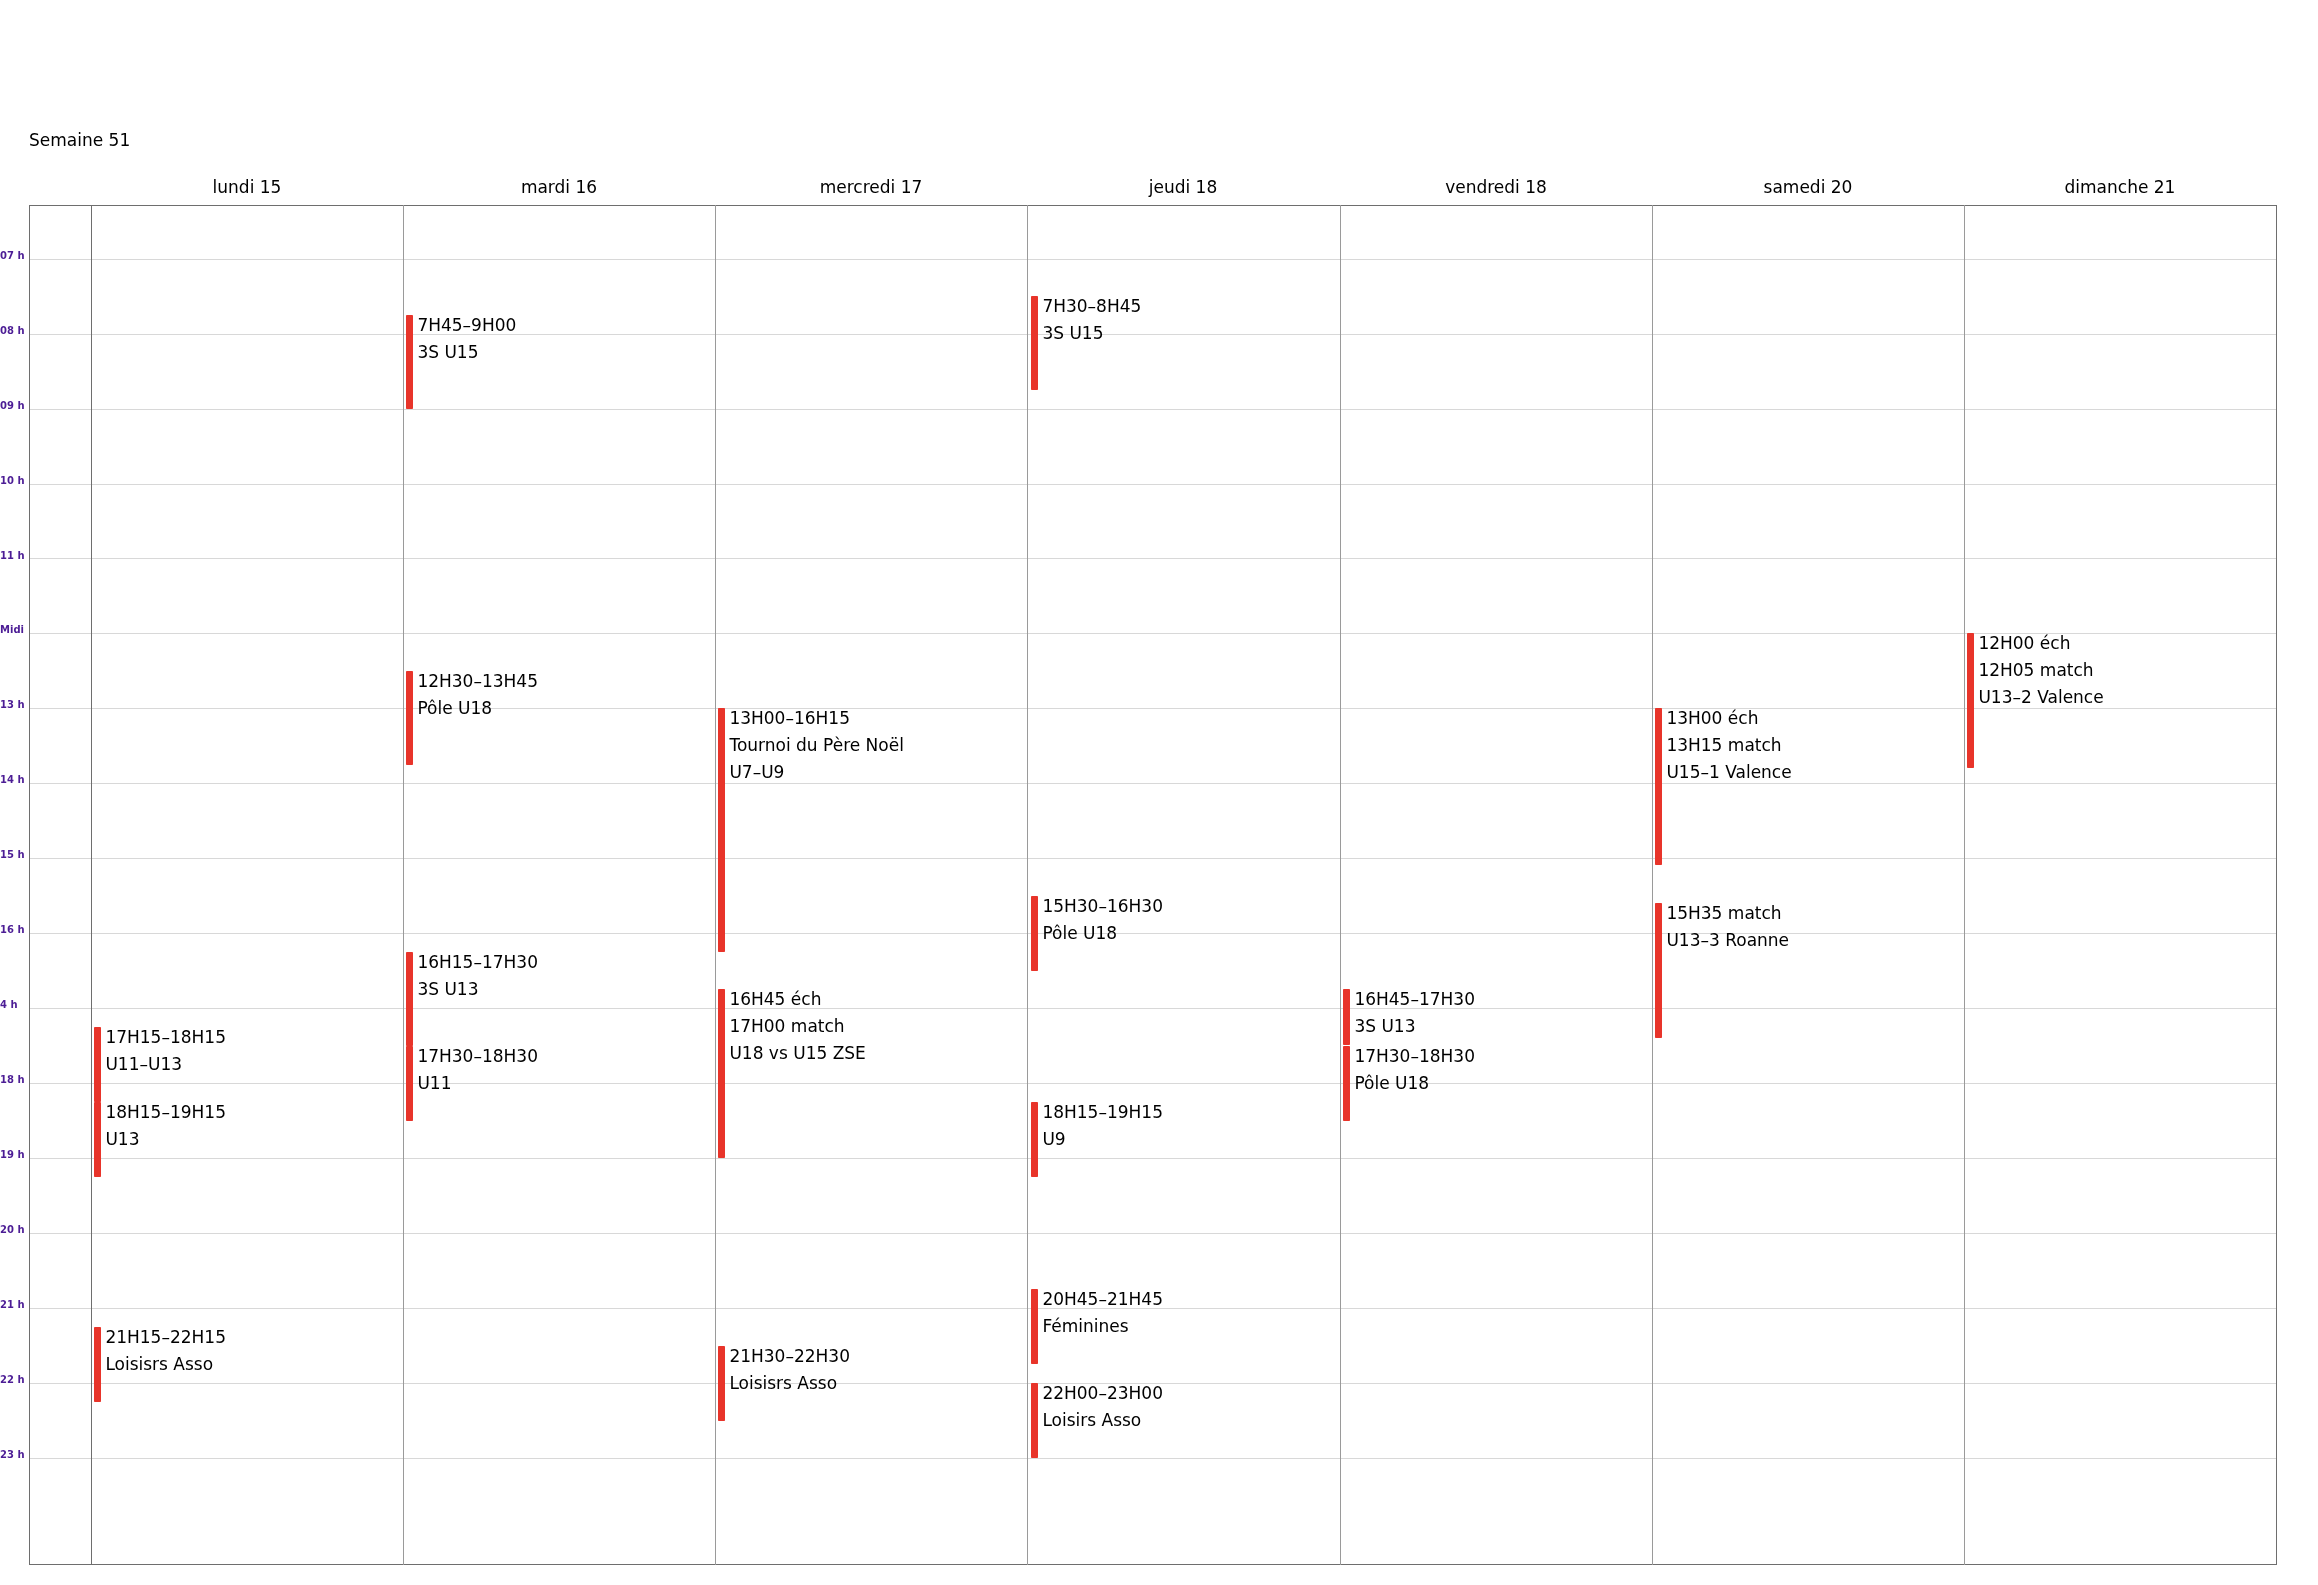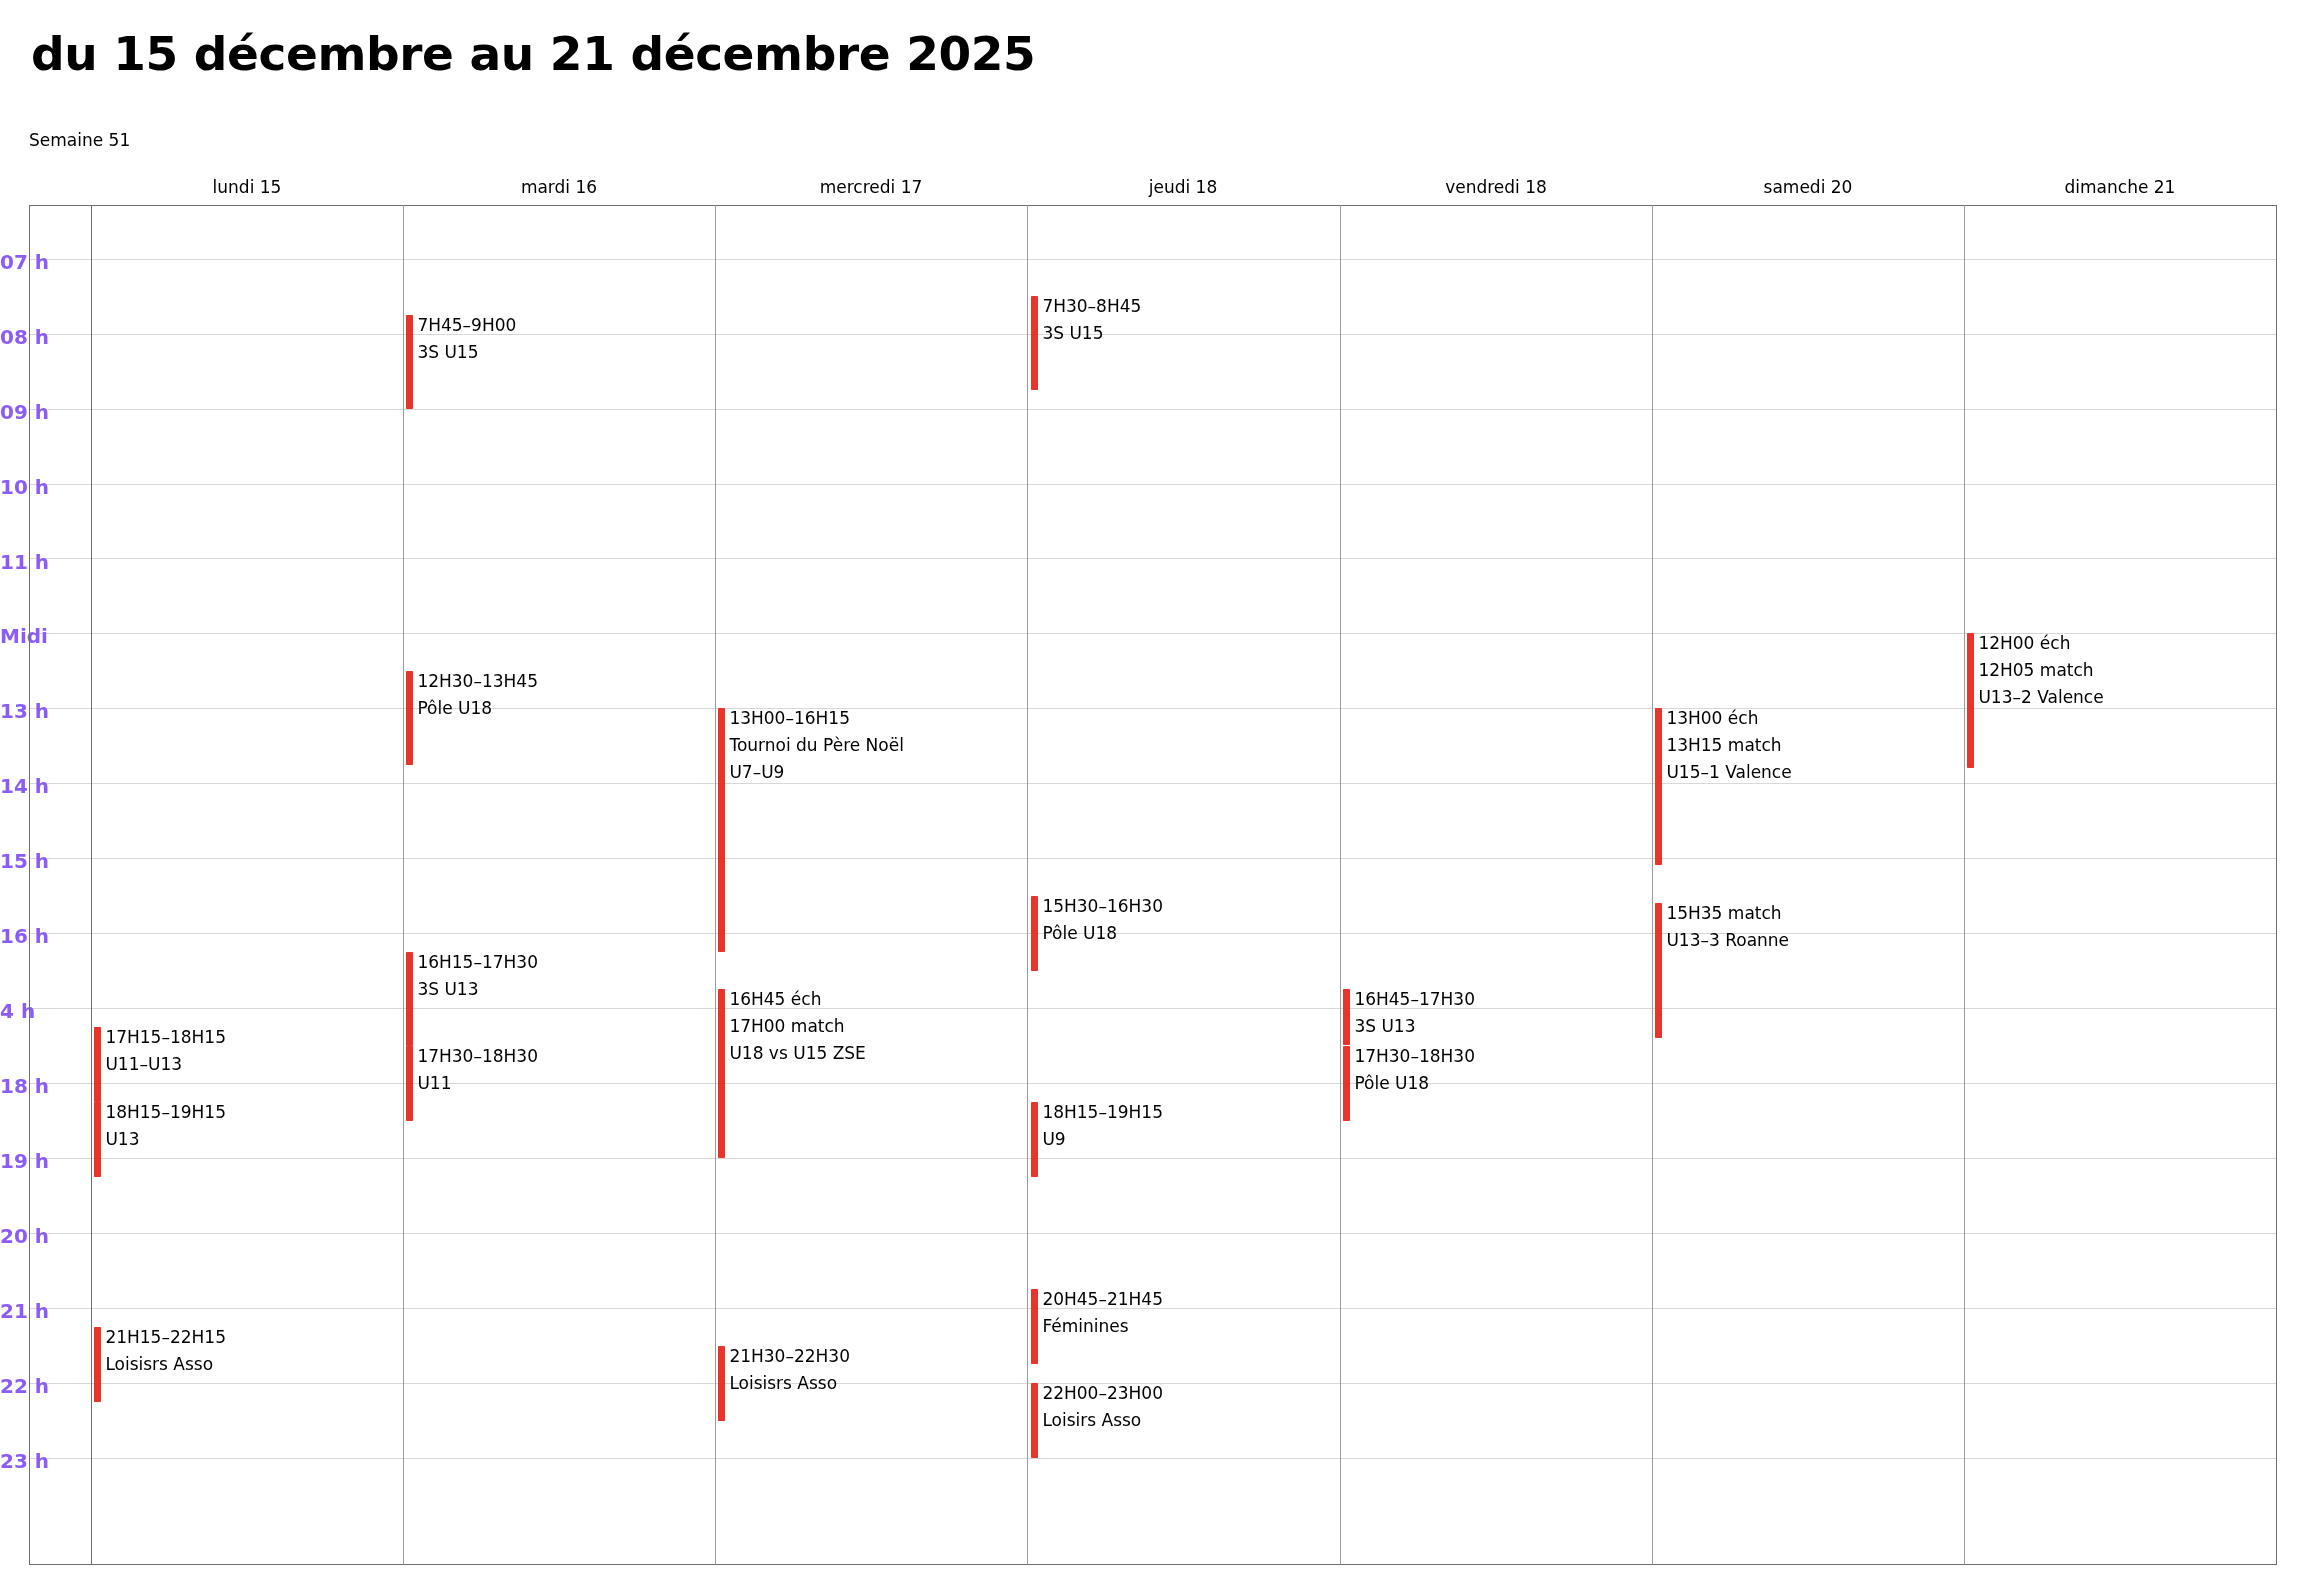--- a/index.html
+++ b/index.html
@@ -128,7 +128,6 @@
 
 <div id="page">
 
-  <div id="title">du 15 décembre au 21 décembre 2025</div>
   <div id="week-label">Semaine 51</div>
 
   <div id="daynames">

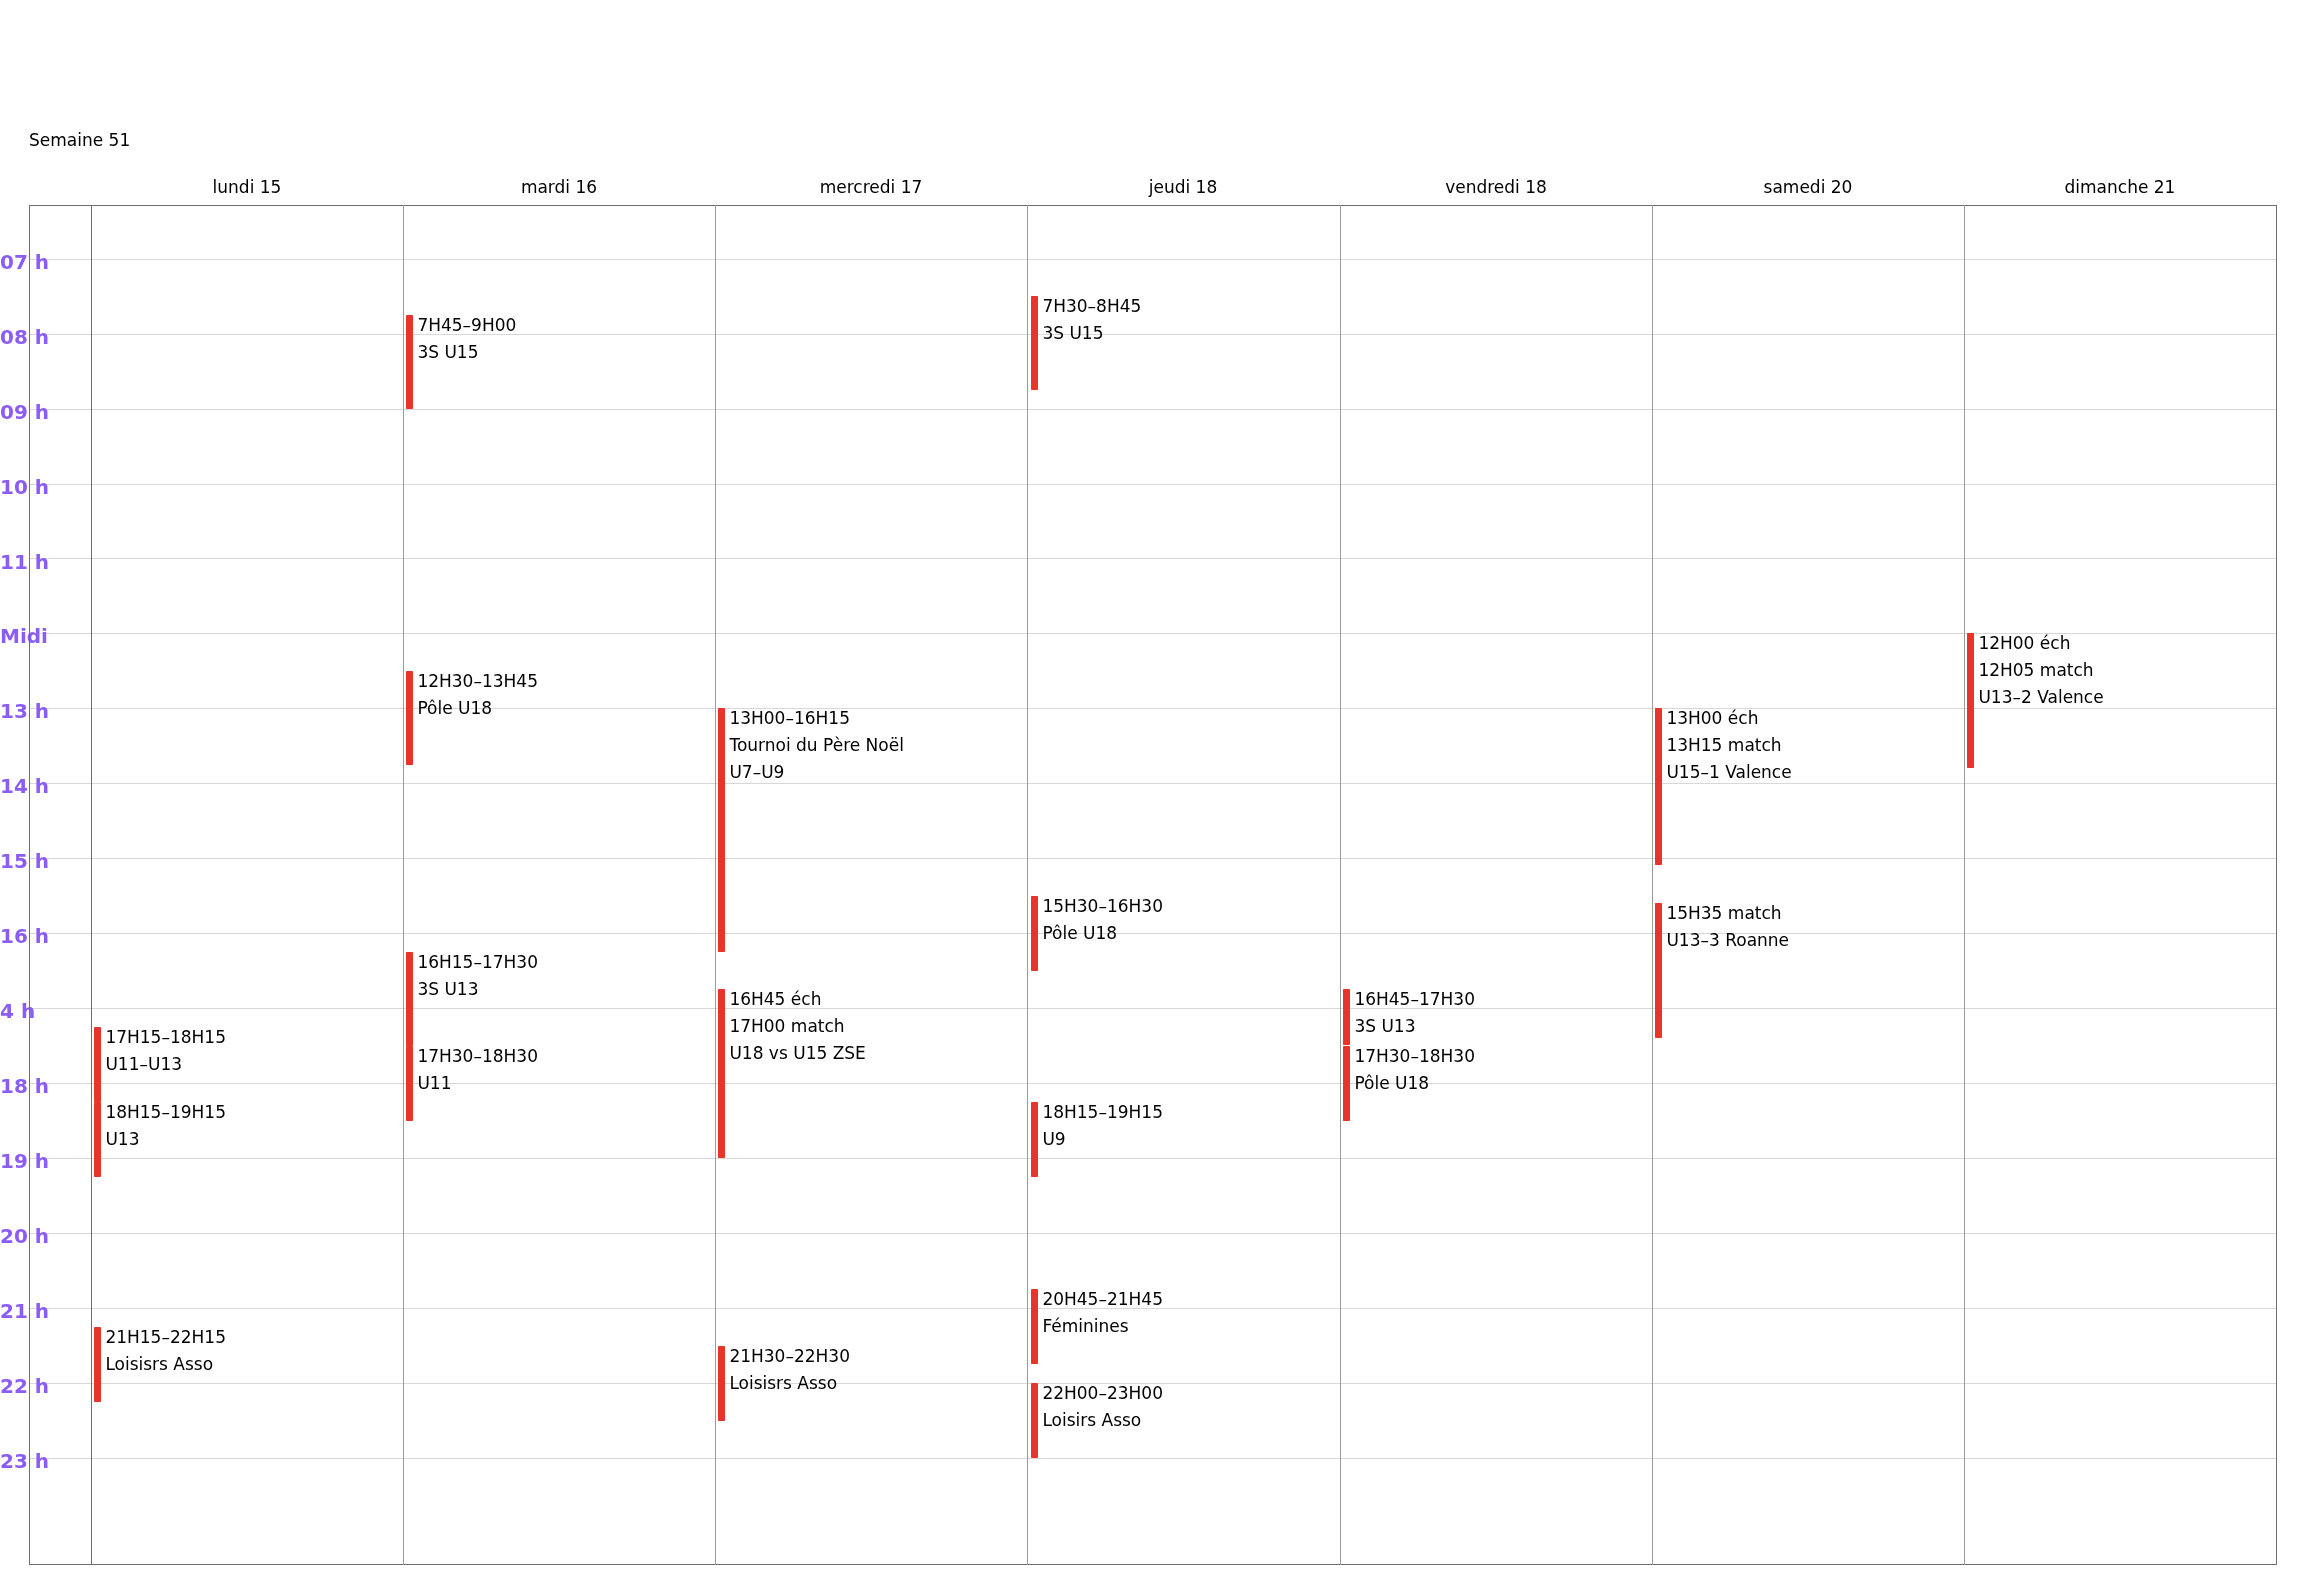--- a/index.html
+++ b/index.html
@@ -94,9 +94,9 @@
     left: -29px;
     width: 62px;
     text-align: left;
-    font-size: 20px;
+    font-size: 10px;
     font-weight: bold;
-    color: #8b5cf6;
+    color: #4c1d95;
     white-space: nowrap;
   }
 

